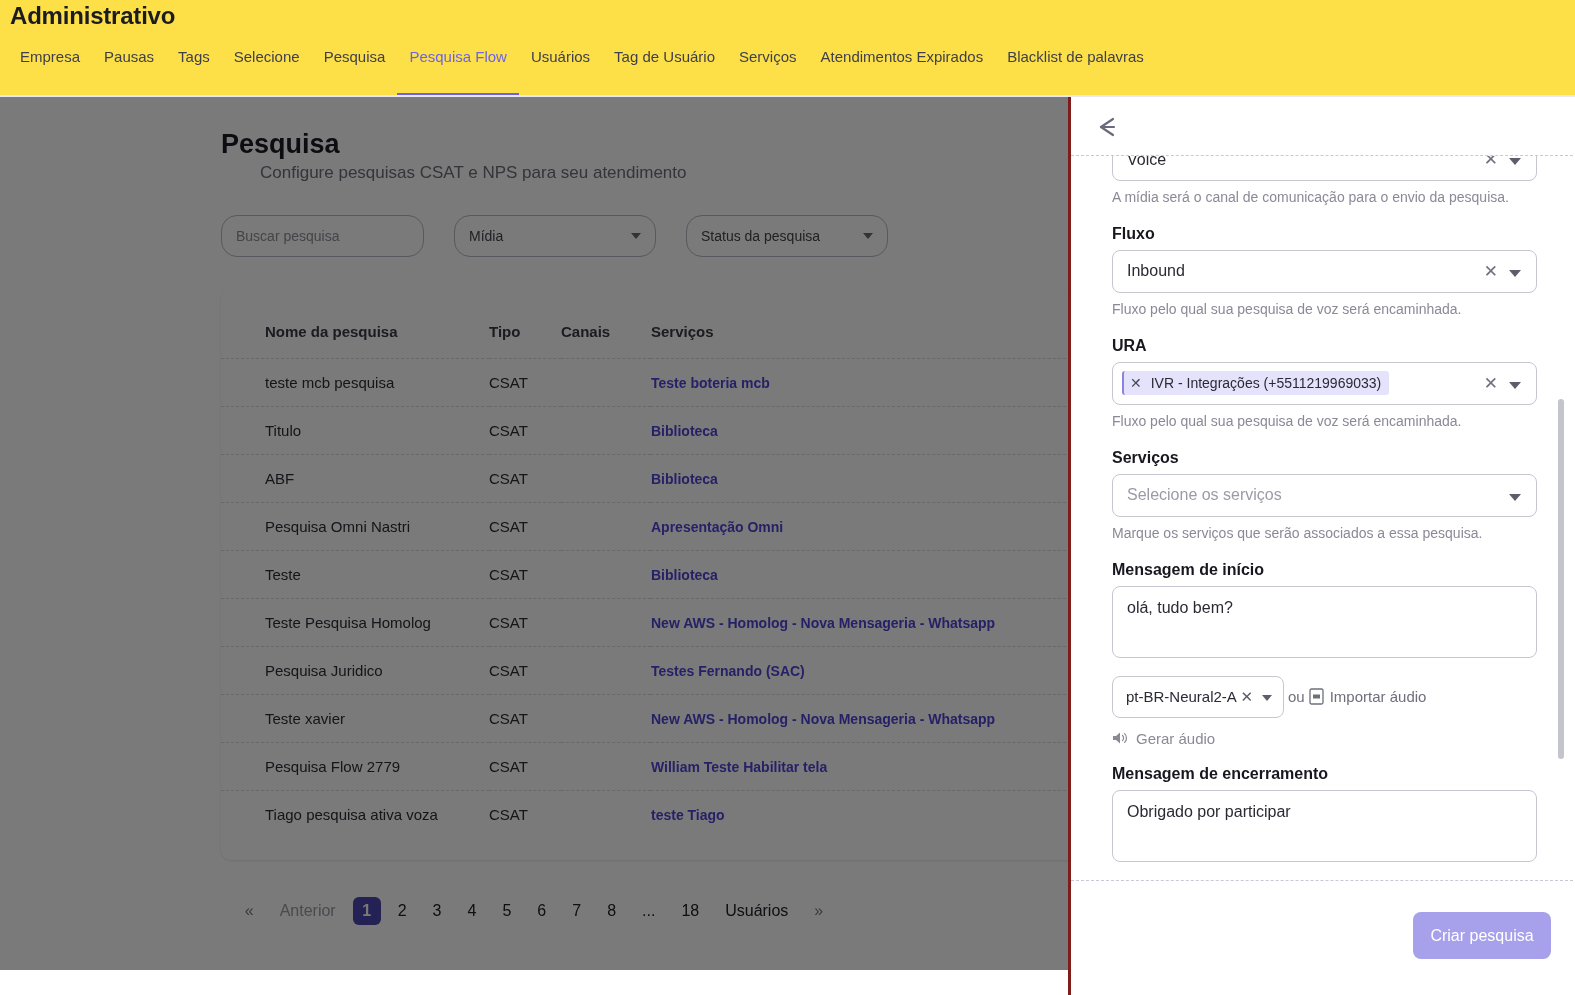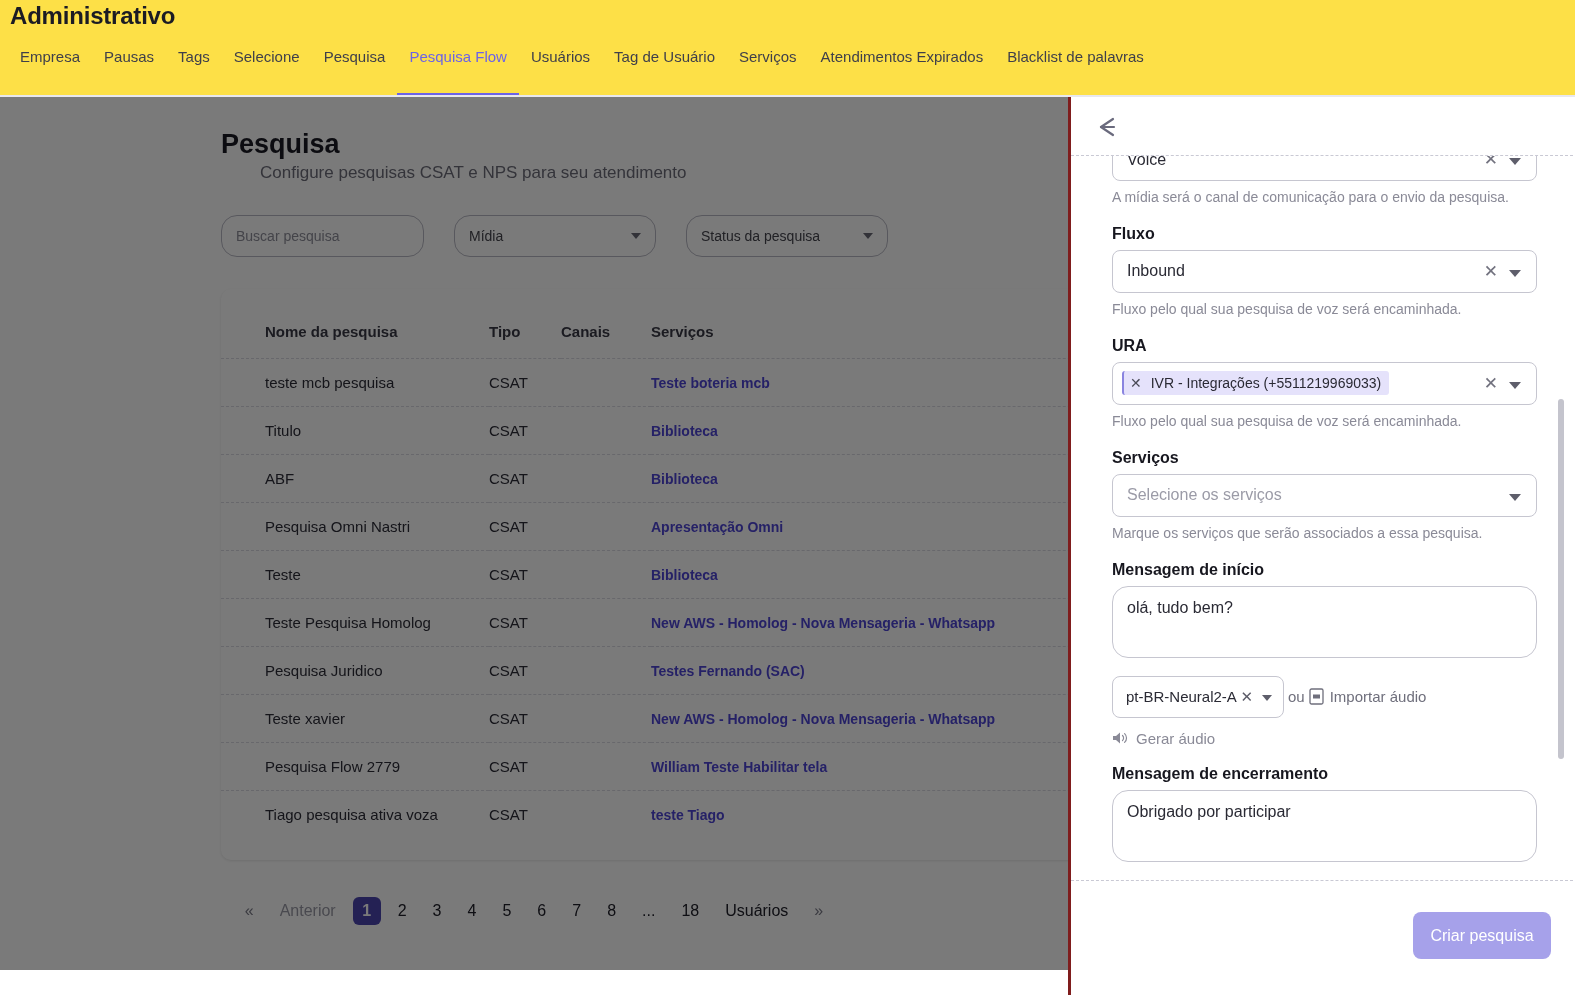--- a/index.html
+++ b/index.html
@@ -100,7 +100,7 @@
   .chip-x { color:#4a4a57; margin-right: 9px; cursor:pointer; font-size: 14px; }
 
   .ta {
-    width: 100%; height: 72px; border:1px solid #c6c6d0; border-radius:16px;
+    width: 100%; height: 72px; border:1px solid #c6c6d0; border-radius:8px;
     background:#fff; padding: 12px 14px; font-size: 16px; color:#2a2a34;
     font-family:"Liberation Sans", sans-serif; resize:none;
   }

